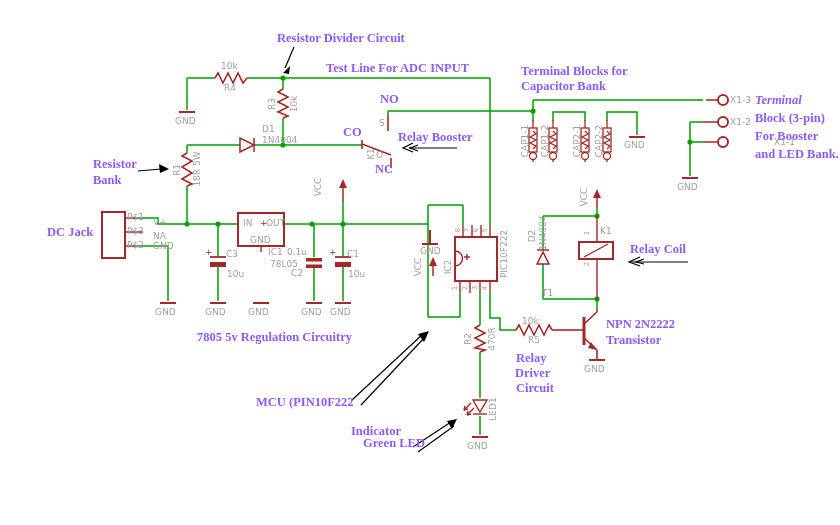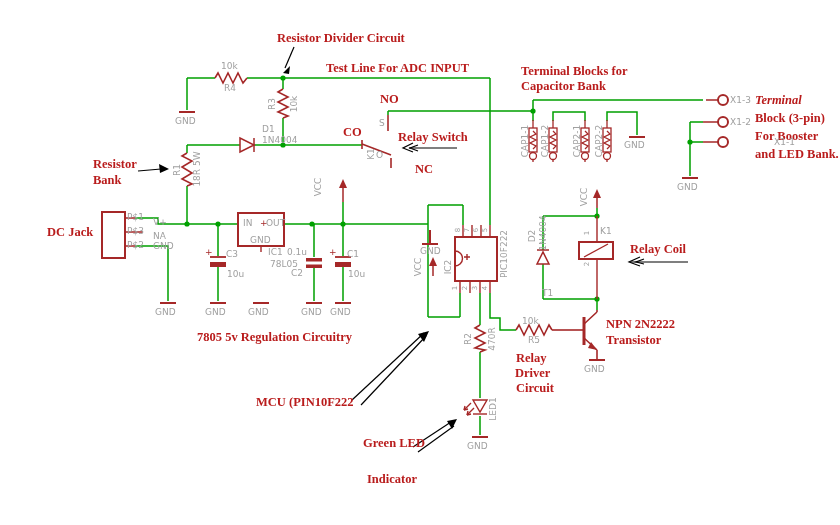--- a/index.html
+++ b/index.html
@@ -7,7 +7,7 @@
           font-family:"DejaVu Sans",sans-serif;}
   svg.schem{position:absolute;left:0;top:0;}
   .ann{position:absolute;font-family:"Liberation Serif",serif;font-weight:bold;
-       font-size:12.5px;line-height:15px;color:#b91c1c;white-space:nowrap;}
+       font-size:12.5px;line-height:15px;color:#8b5cf6;white-space:nowrap;}
   .lbl{position:absolute;font-size:9px;color:#a0a0a0;white-space:nowrap;line-height:10px;}
   .lblr{position:absolute;font-size:9px;color:#a0a0a0;white-space:nowrap;line-height:10px;
         transform:translate(-50%,-50%) rotate(-90deg);}

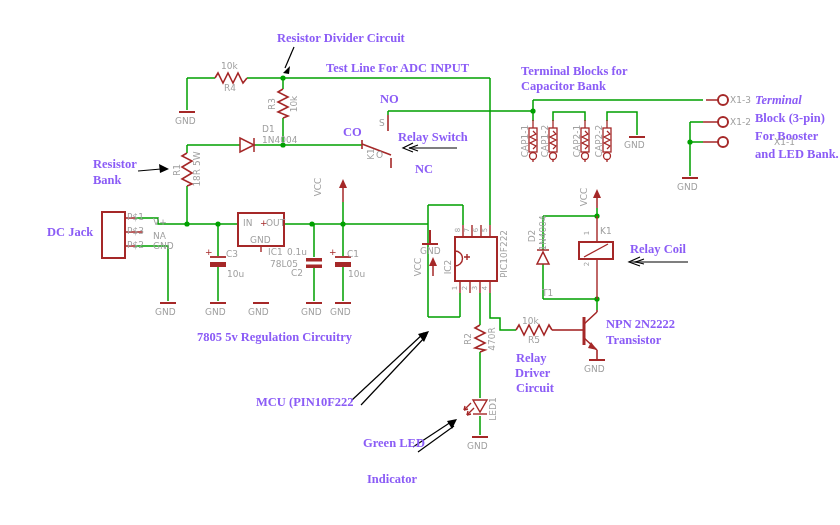--- a/index.html
+++ b/index.html
@@ -253,7 +253,7 @@
 <div class="ann" style="left:380px;top:92px;">NO</div>
 <div class="ann" style="left:343px;top:125px;">CO</div>
 <div class="ann" style="left:375px;top:162px;margin-left:40px;">NC</div>
-<div class="ann" style="left:398px;top:130px;">Relay Switch</div>
+<div class="ann" style="left:398px;top:130px;">Relay Booster</div>
 <div class="ann" style="left:630px;top:242px;">Relay Coil</div>
 <div class="ann" style="left:47px;top:225px;">DC Jack</div>
 <div class="ann" style="left:93px;top:157px;">Resistor</div>

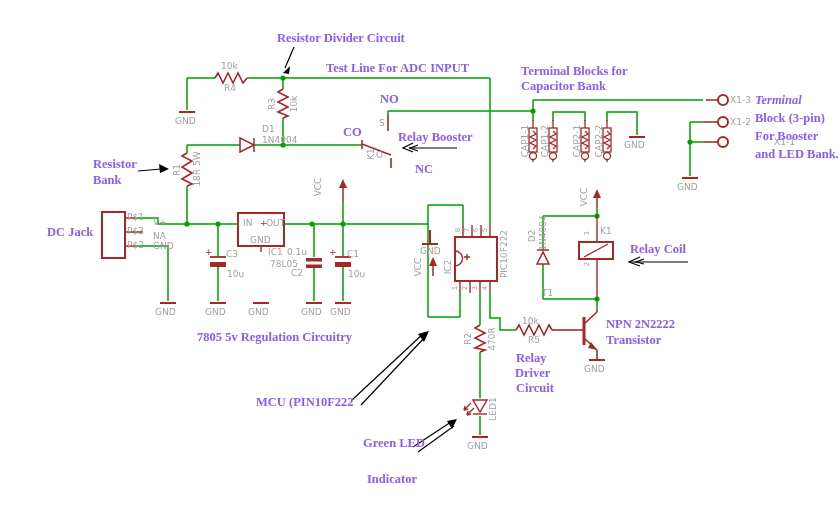--- a/index.html
+++ b/index.html
@@ -252,7 +252,7 @@
 <div class="ann" style="left:755px;top:147px;">and LED Bank.</div>
 <div class="ann" style="left:380px;top:92px;">NO</div>
 <div class="ann" style="left:343px;top:125px;">CO</div>
-<div class="ann" style="left:375px;top:162px;margin-left:40px;">NC</div>
+<div class="ann" style="left:375px;top:162px;">NC</div>
 <div class="ann" style="left:398px;top:130px;">Relay Booster</div>
 <div class="ann" style="left:630px;top:242px;">Relay Coil</div>
 <div class="ann" style="left:47px;top:225px;">DC Jack</div>

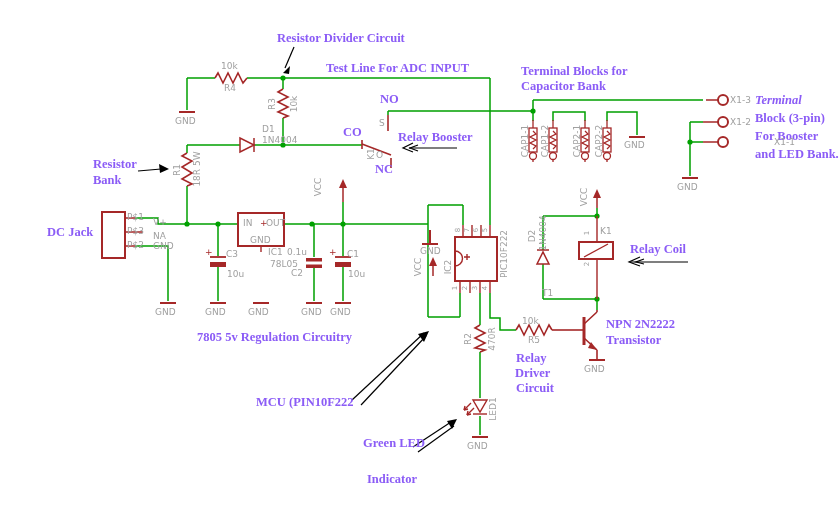--- a/index.html
+++ b/index.html
@@ -261,7 +261,7 @@
 <div class="ann" style="left:197px;top:330px;">7805 5v Regulation Circuitry</div>
 <div class="ann" style="left:256px;top:395px;">MCU (PIN10F222</div>
 <div class="ann" style="left:363px;top:436px;">Green LED</div>
-<div class="ann" style="left:351px;top:472px;margin-left:16px;">Indicator</div>
+<div class="ann" style="left:351px;top:424px;">Indicator</div>
 <div class="ann" style="left:516px;top:351px;">Relay</div>
 <div class="ann" style="left:515px;top:366px;">Driver</div>
 <div class="ann" style="left:516px;top:381px;">Circuit</div>

